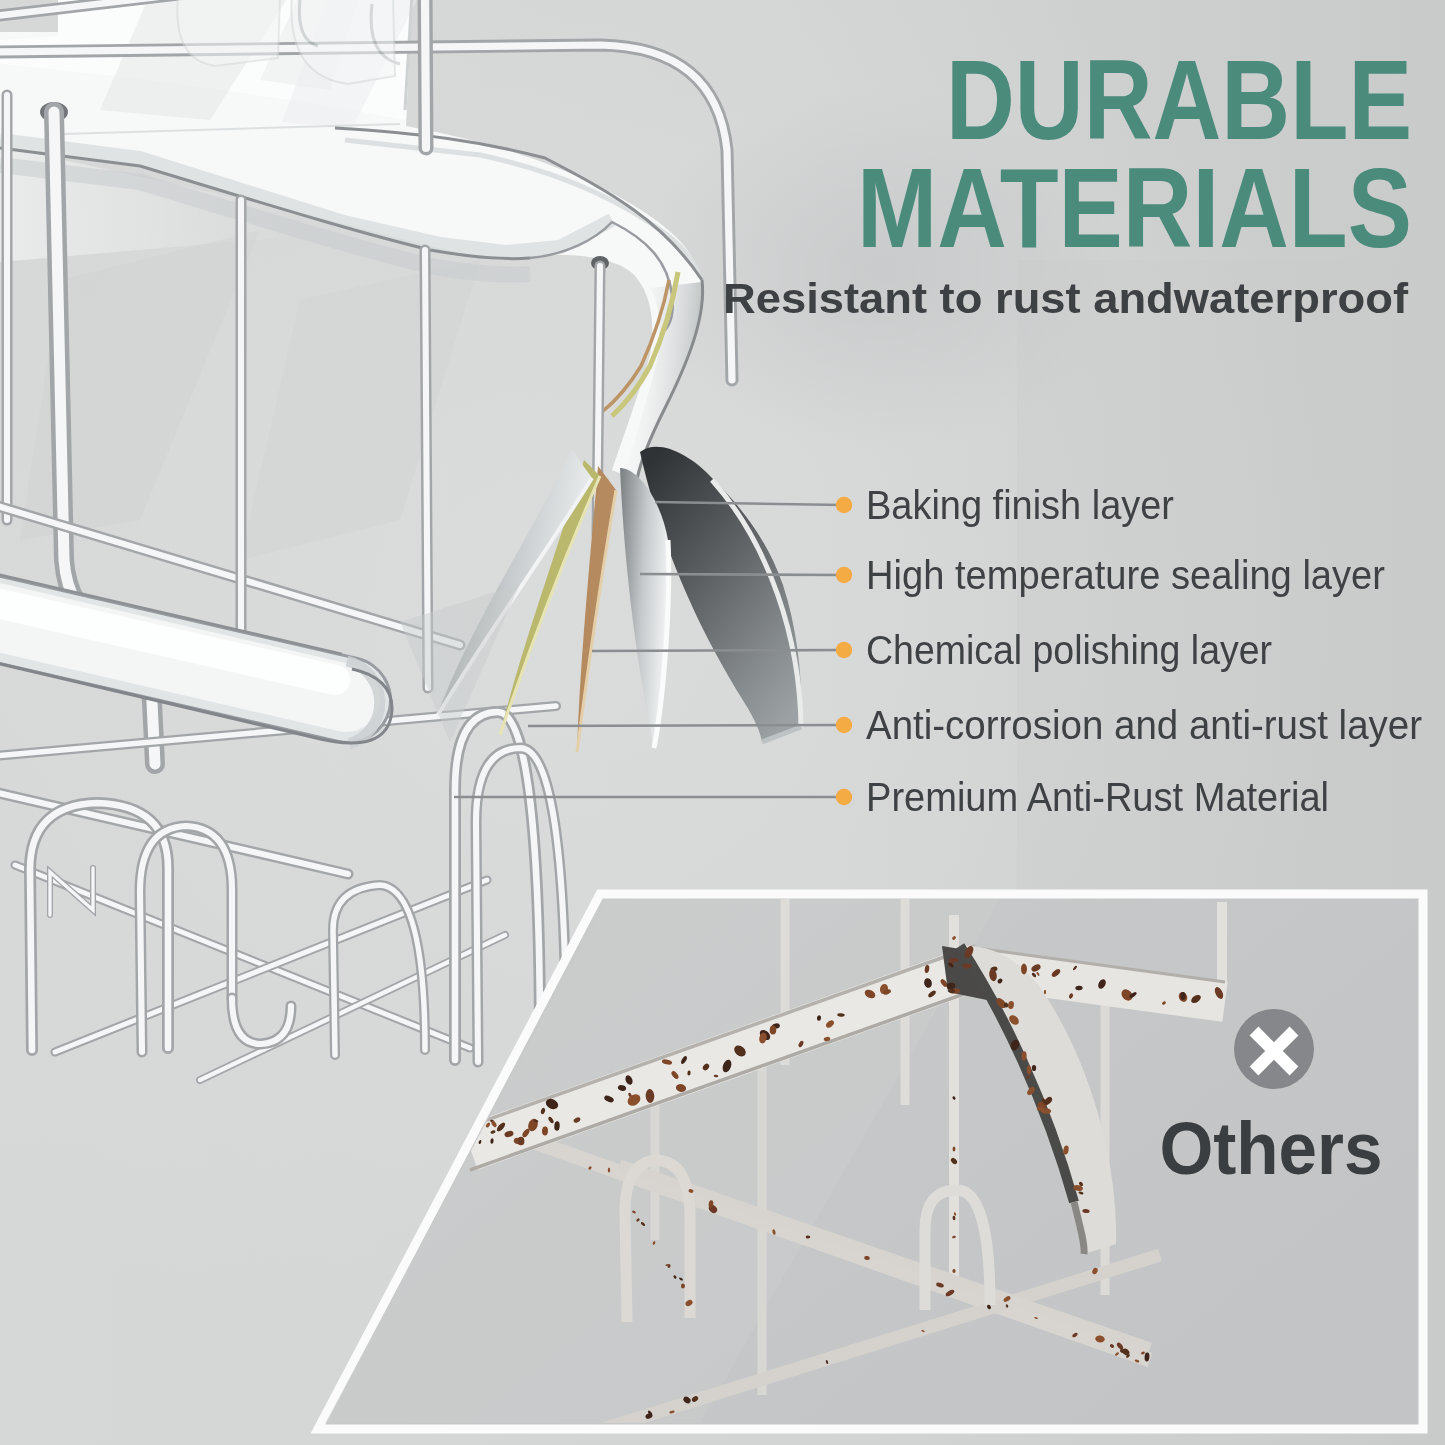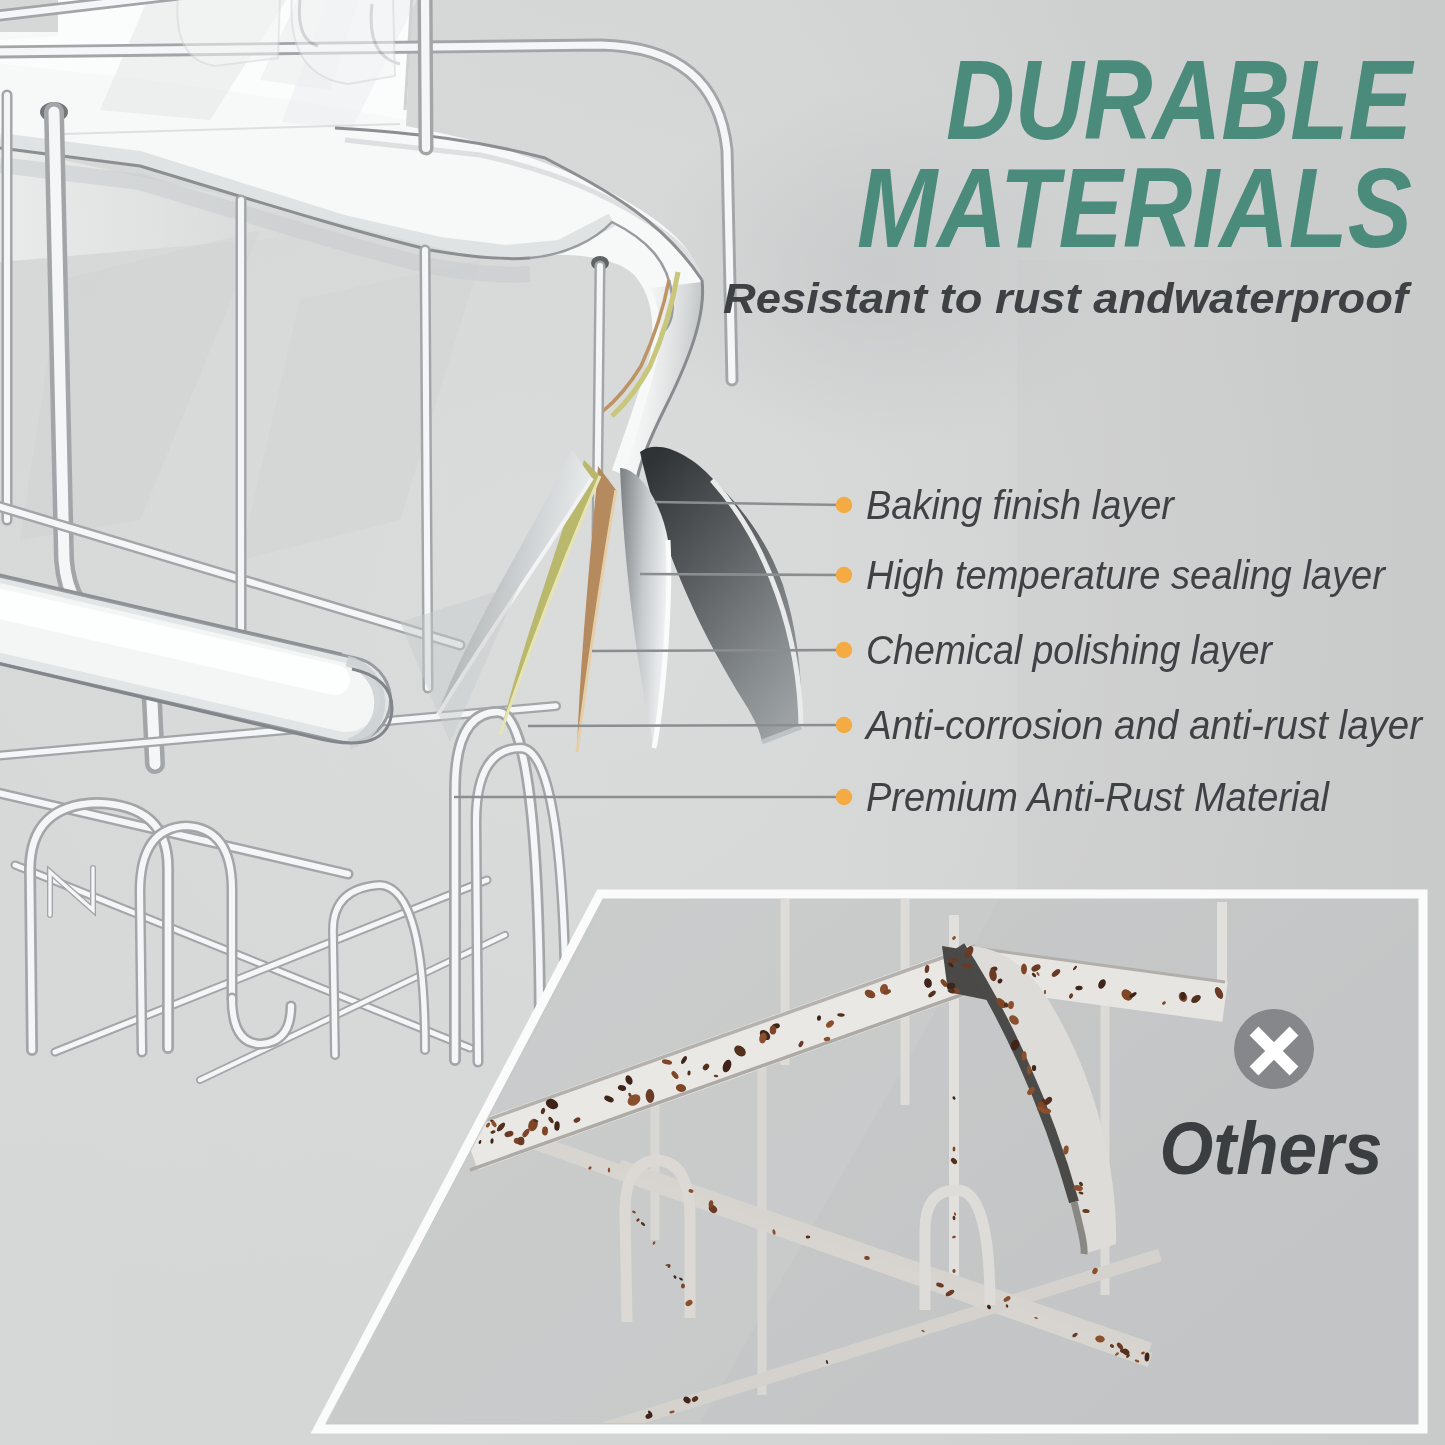--- a/index.html
+++ b/index.html
@@ -1,7 +1,7 @@
 <!DOCTYPE html>
 <html><head><meta charset="utf-8"><style>
 html,body{margin:0;padding:0;background:#d2d3d3;}
-.page{position:relative;width:1445px;height:1445px;overflow:hidden;font-style:italic;}
+.page{position:relative;width:1445px;height:1445px;overflow:hidden;}
 </style></head><body>
 <div class="page"><svg width="1445" height="1445" viewBox="0 0 1445 1445" font-family="Liberation Sans, sans-serif">
       <defs>

